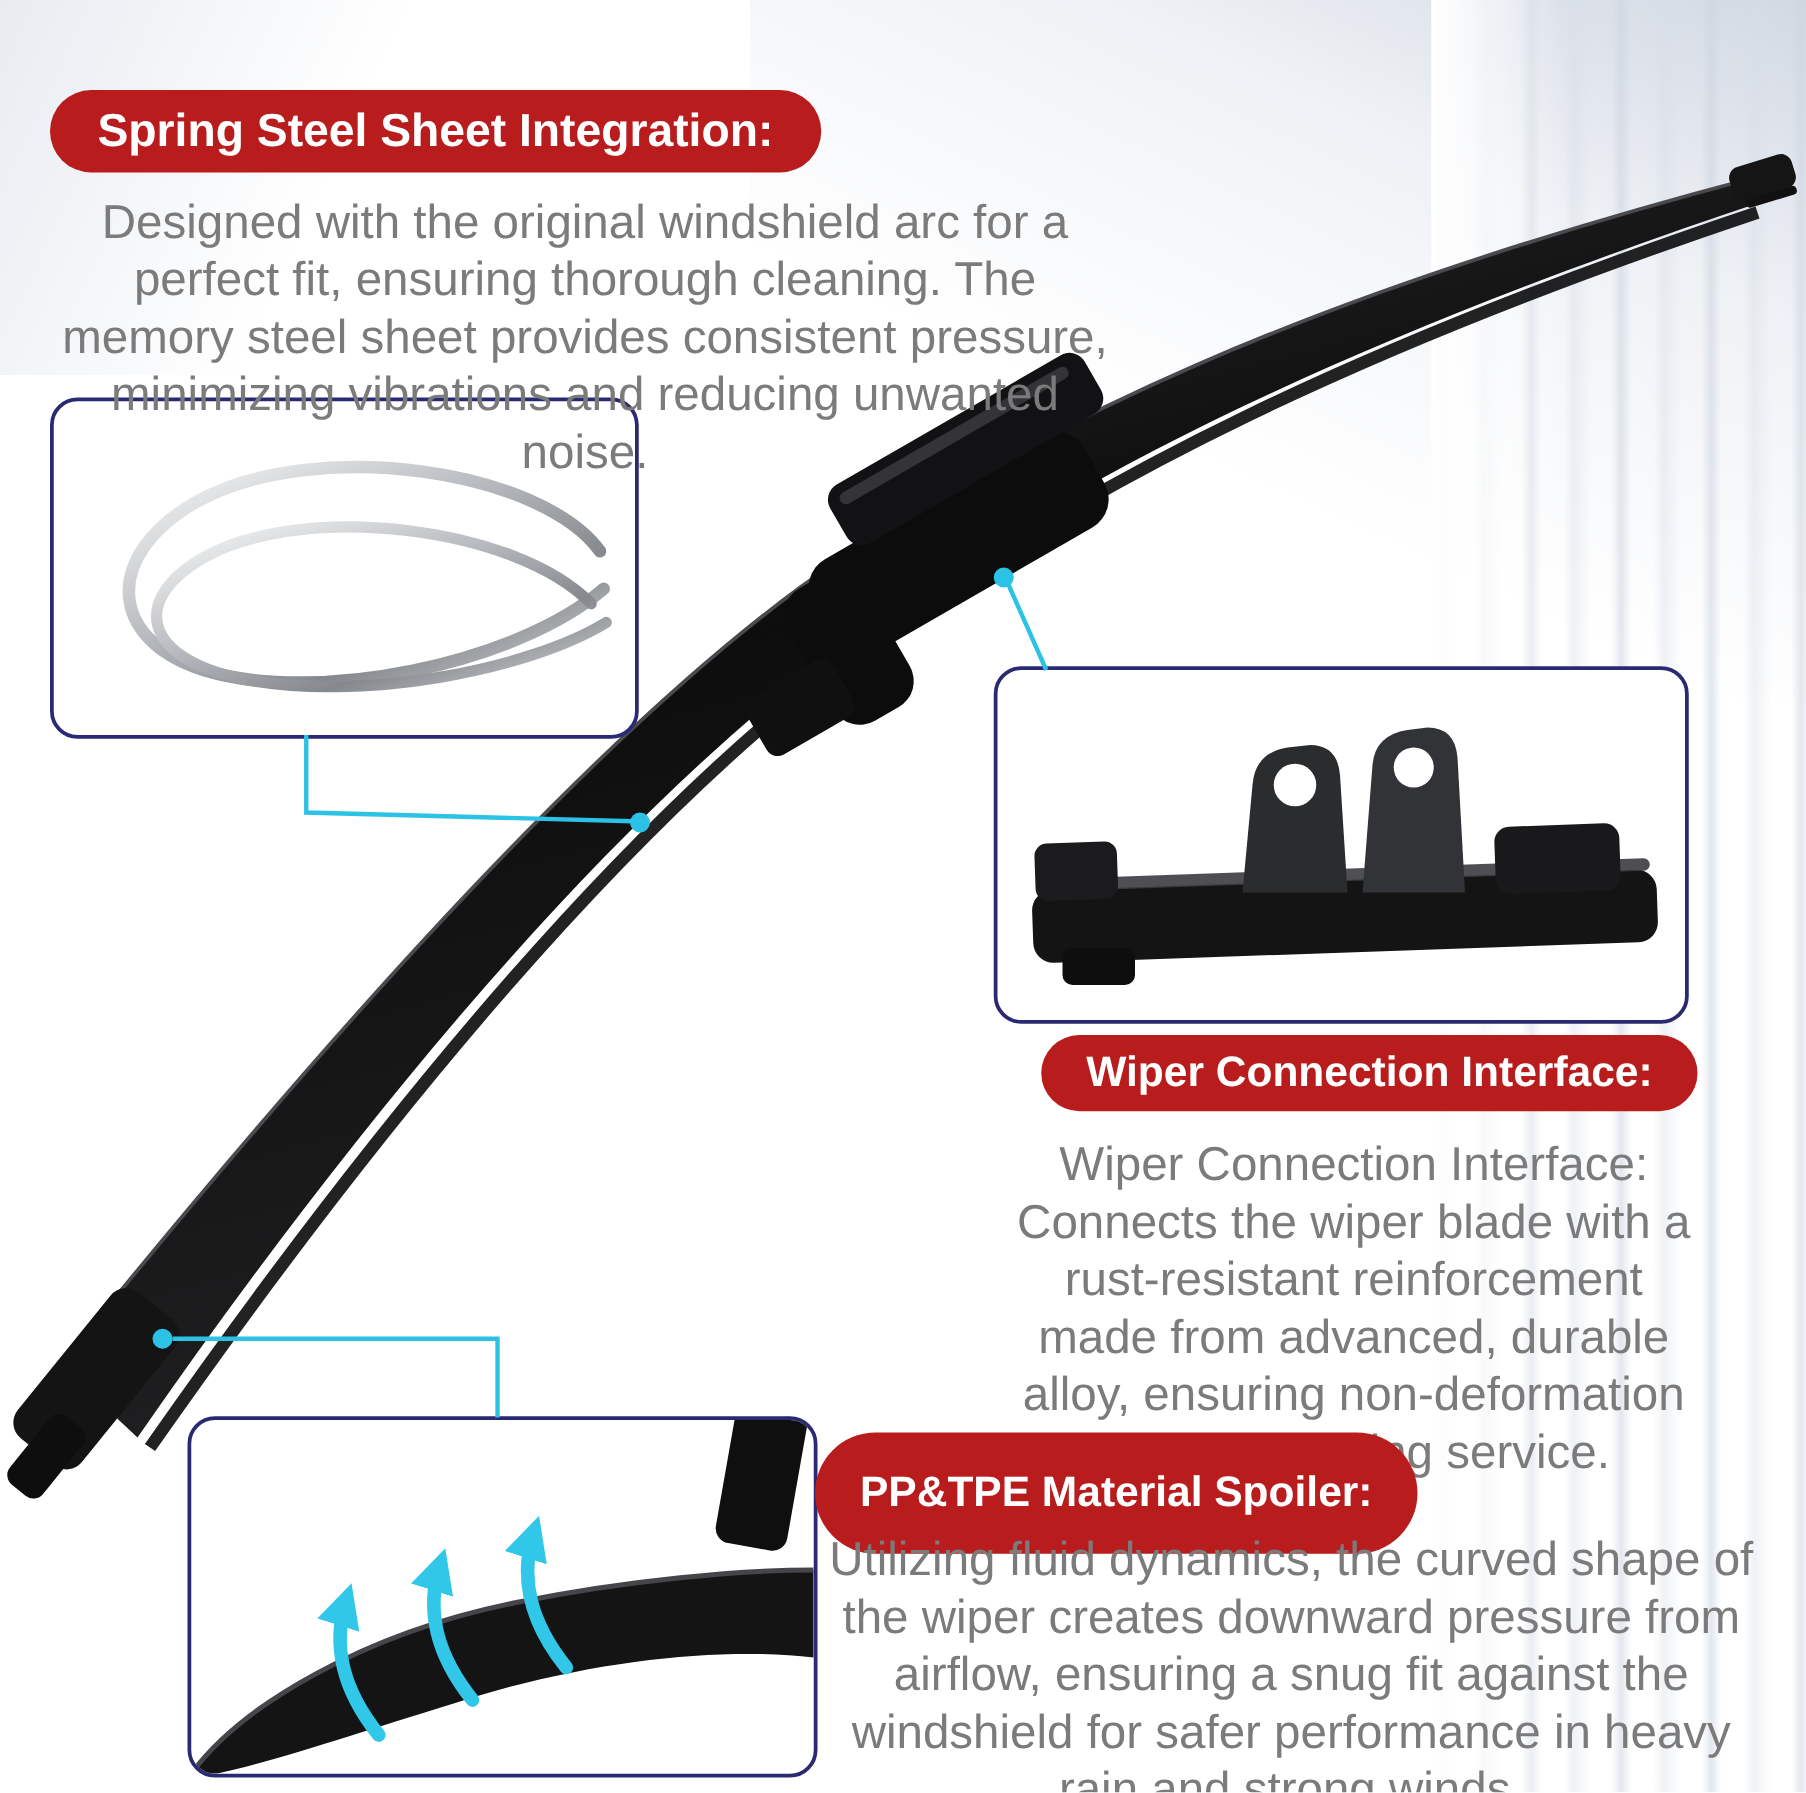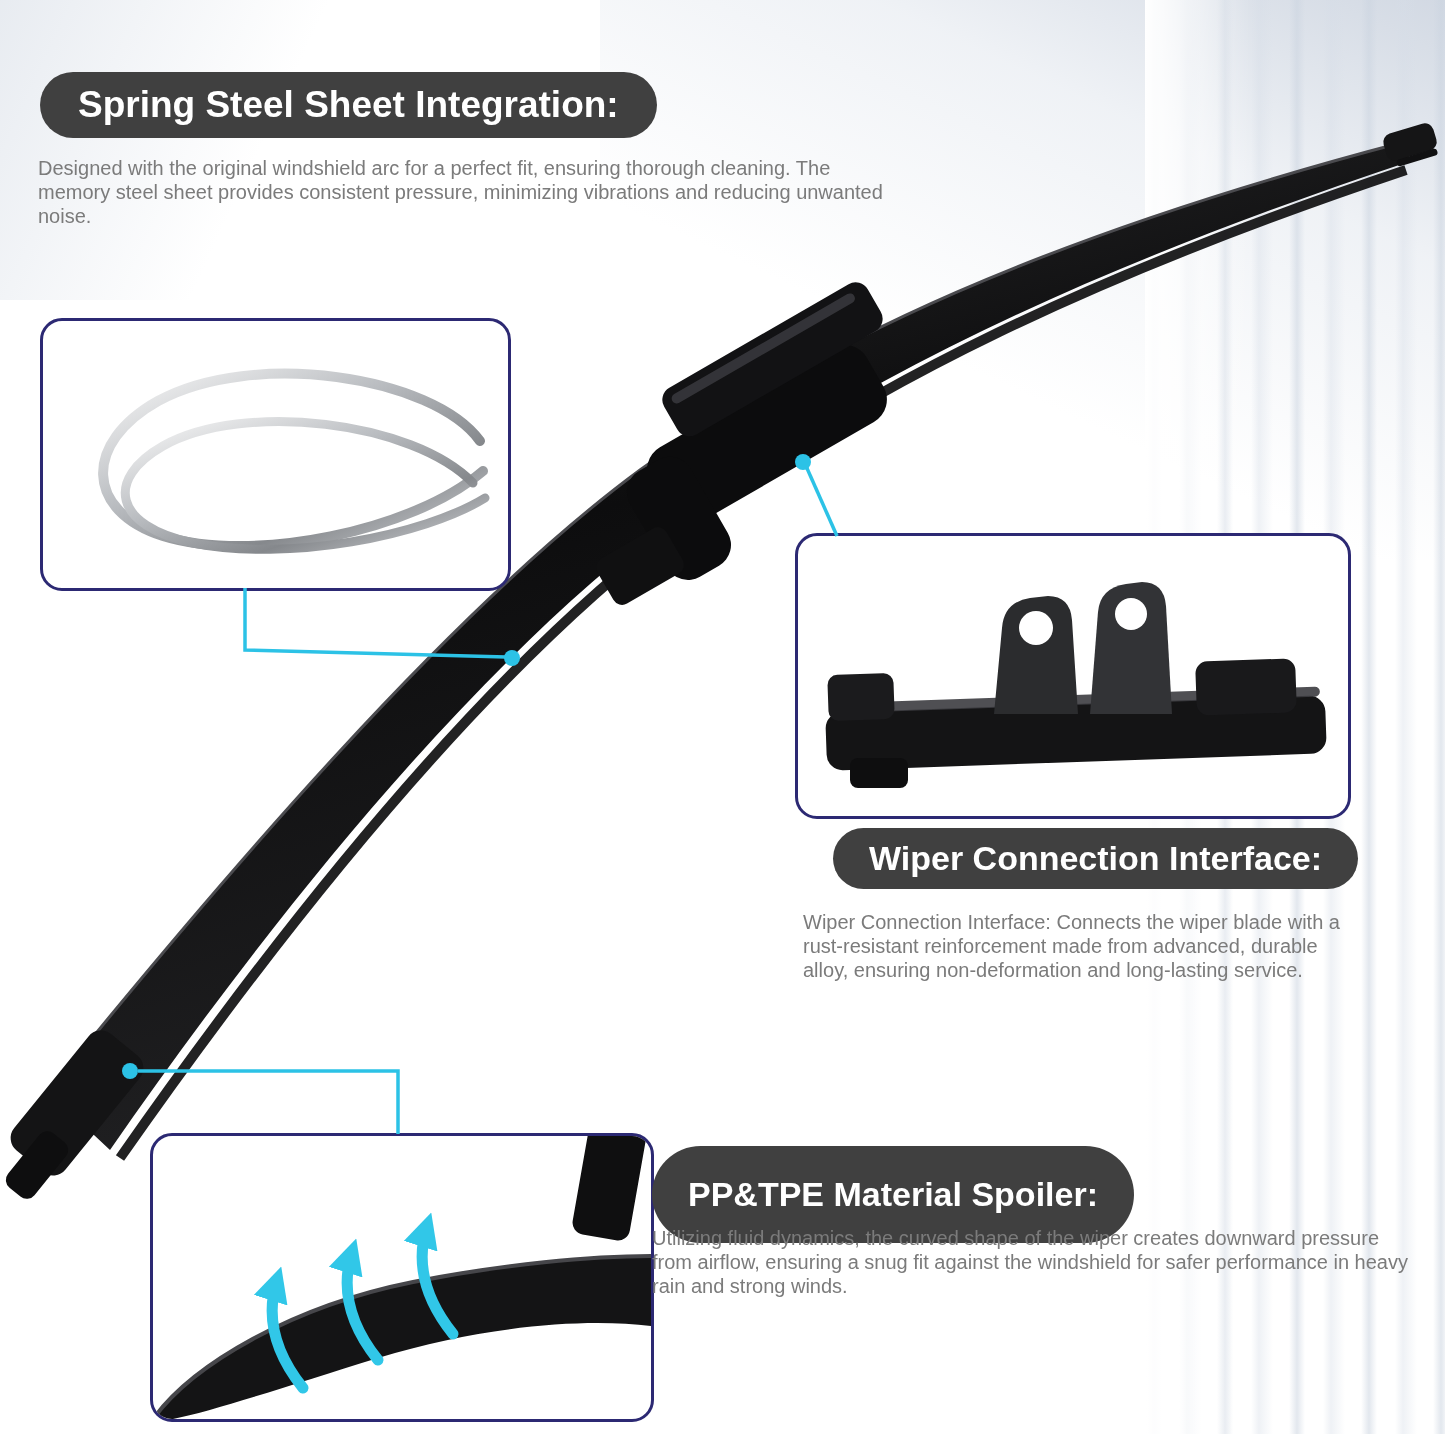--- a/index.html
+++ b/index.html
@@ -35,7 +35,7 @@
   .pill{
     position:absolute;
     display:inline-block;
-    background:#404040;
+    background:#b91c1c;
     color:#ffffff;
     font-weight:bold;
     border-radius:999px;

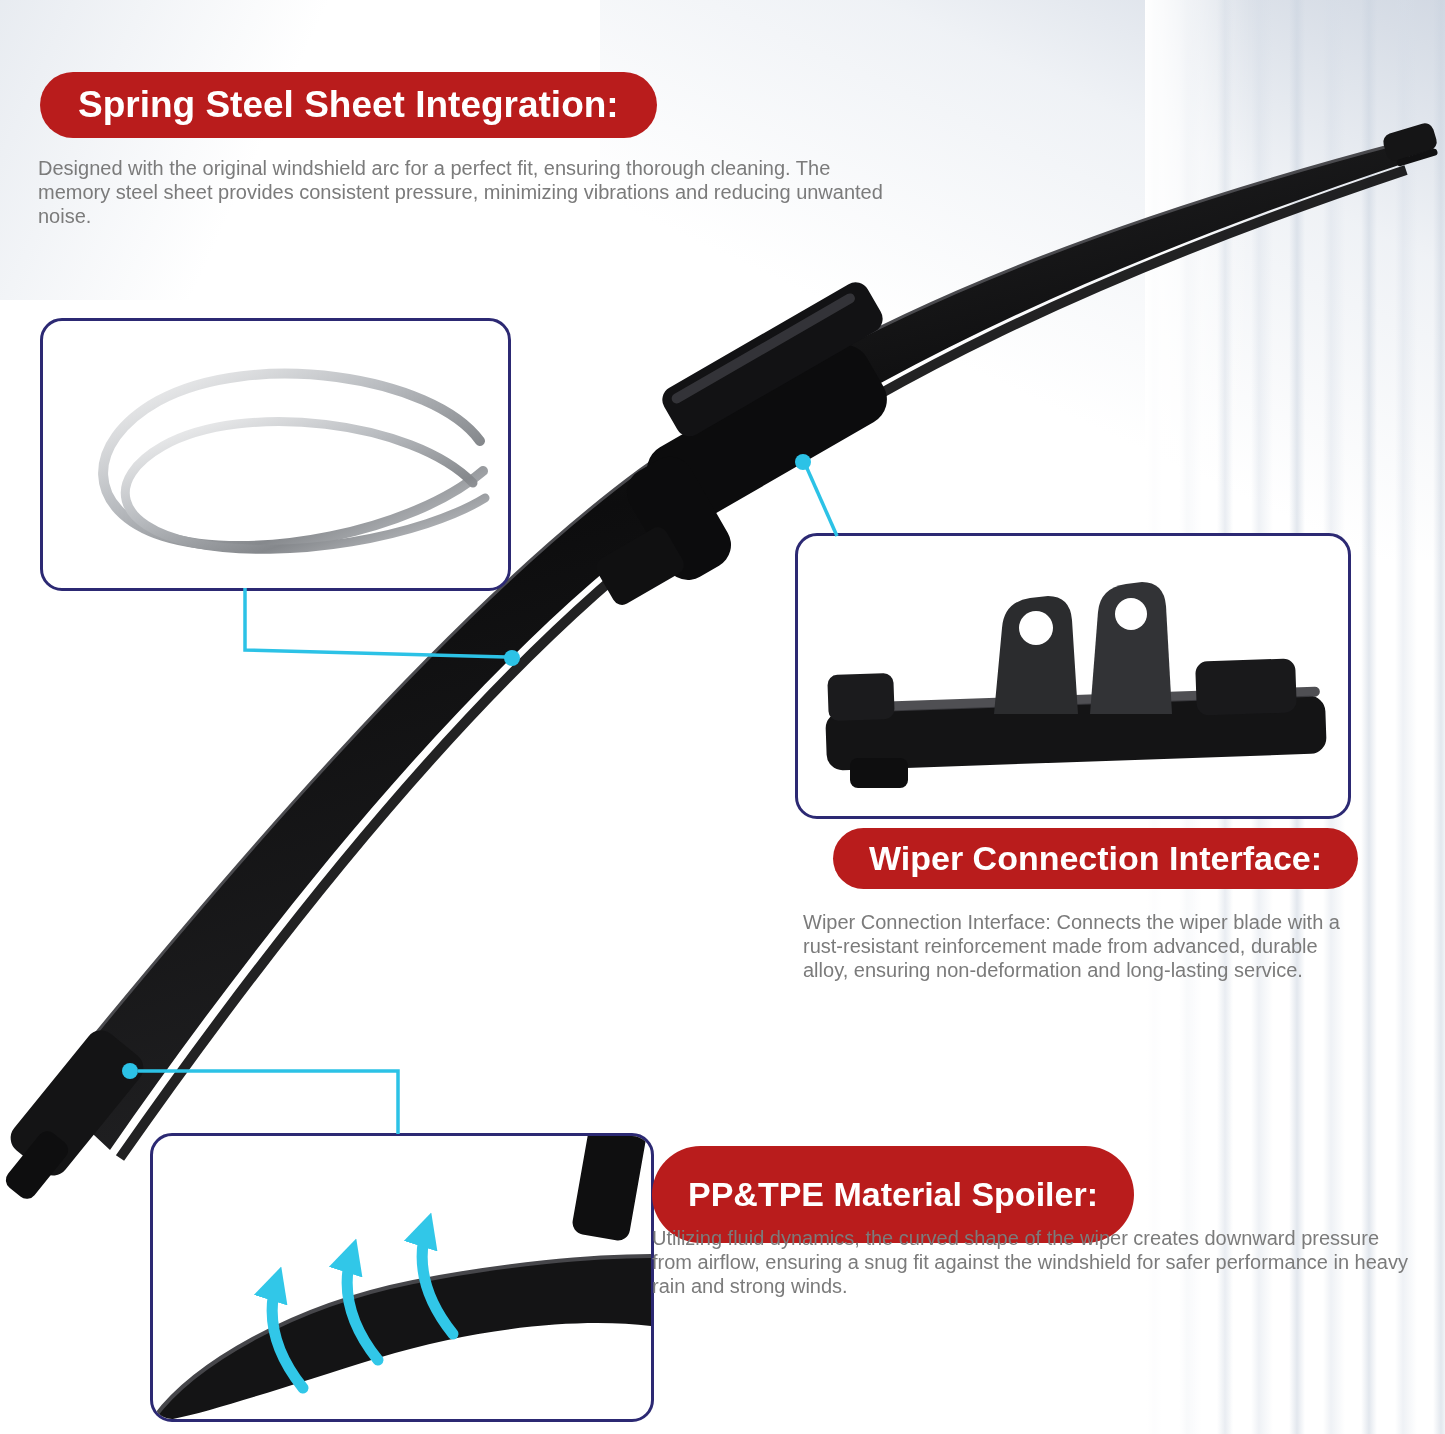--- a/index.html
+++ b/index.html
@@ -49,8 +49,9 @@
   .para{
     position:absolute;
     color:#7b7b7b;
-    font-size:20px;
+    font-size:38px;
     line-height:1.21;
+    text-align:center;
   }
   .para-1{left:38px;top:156px;width:860px;}
   .para-2{left:803px;top:910px;width:560px;}

